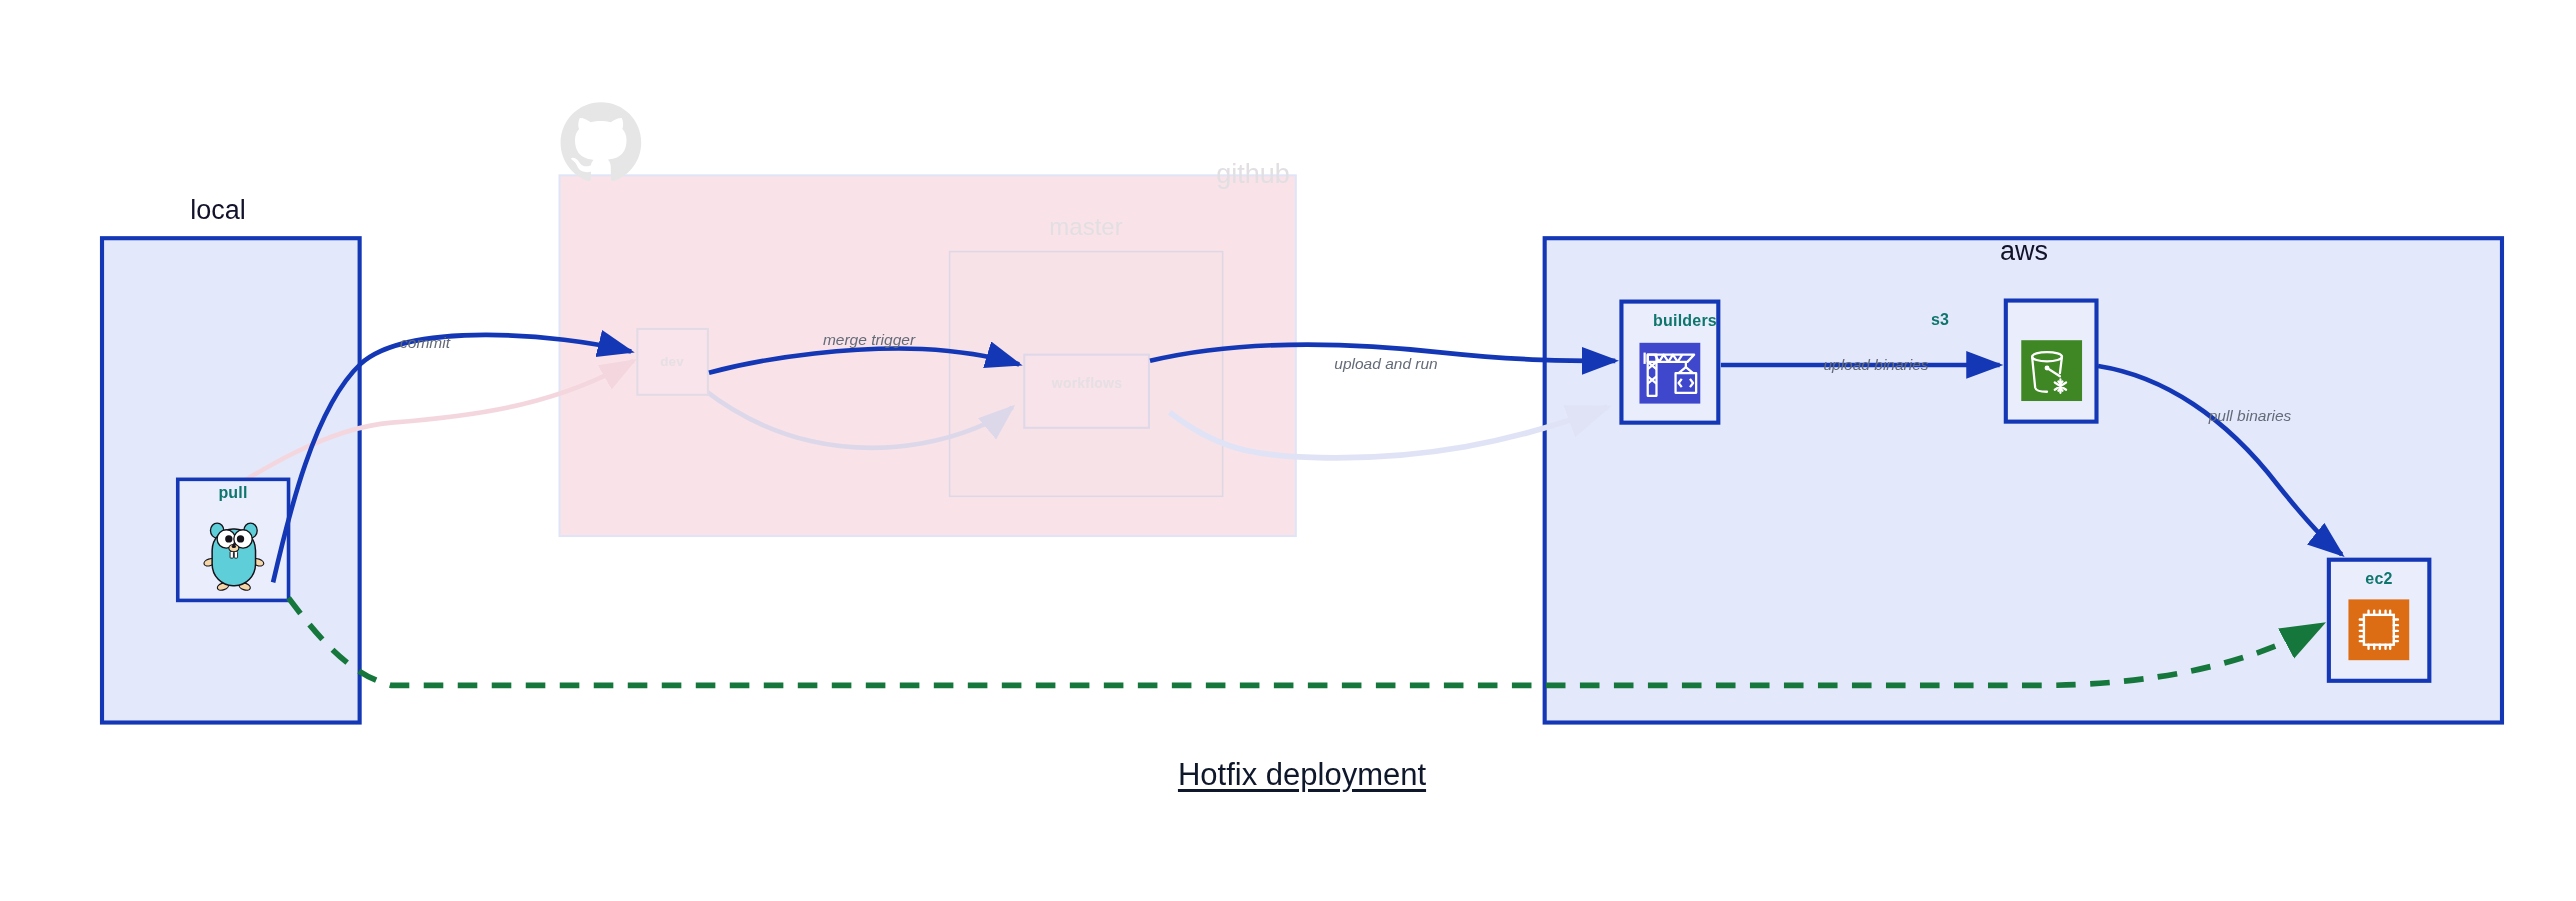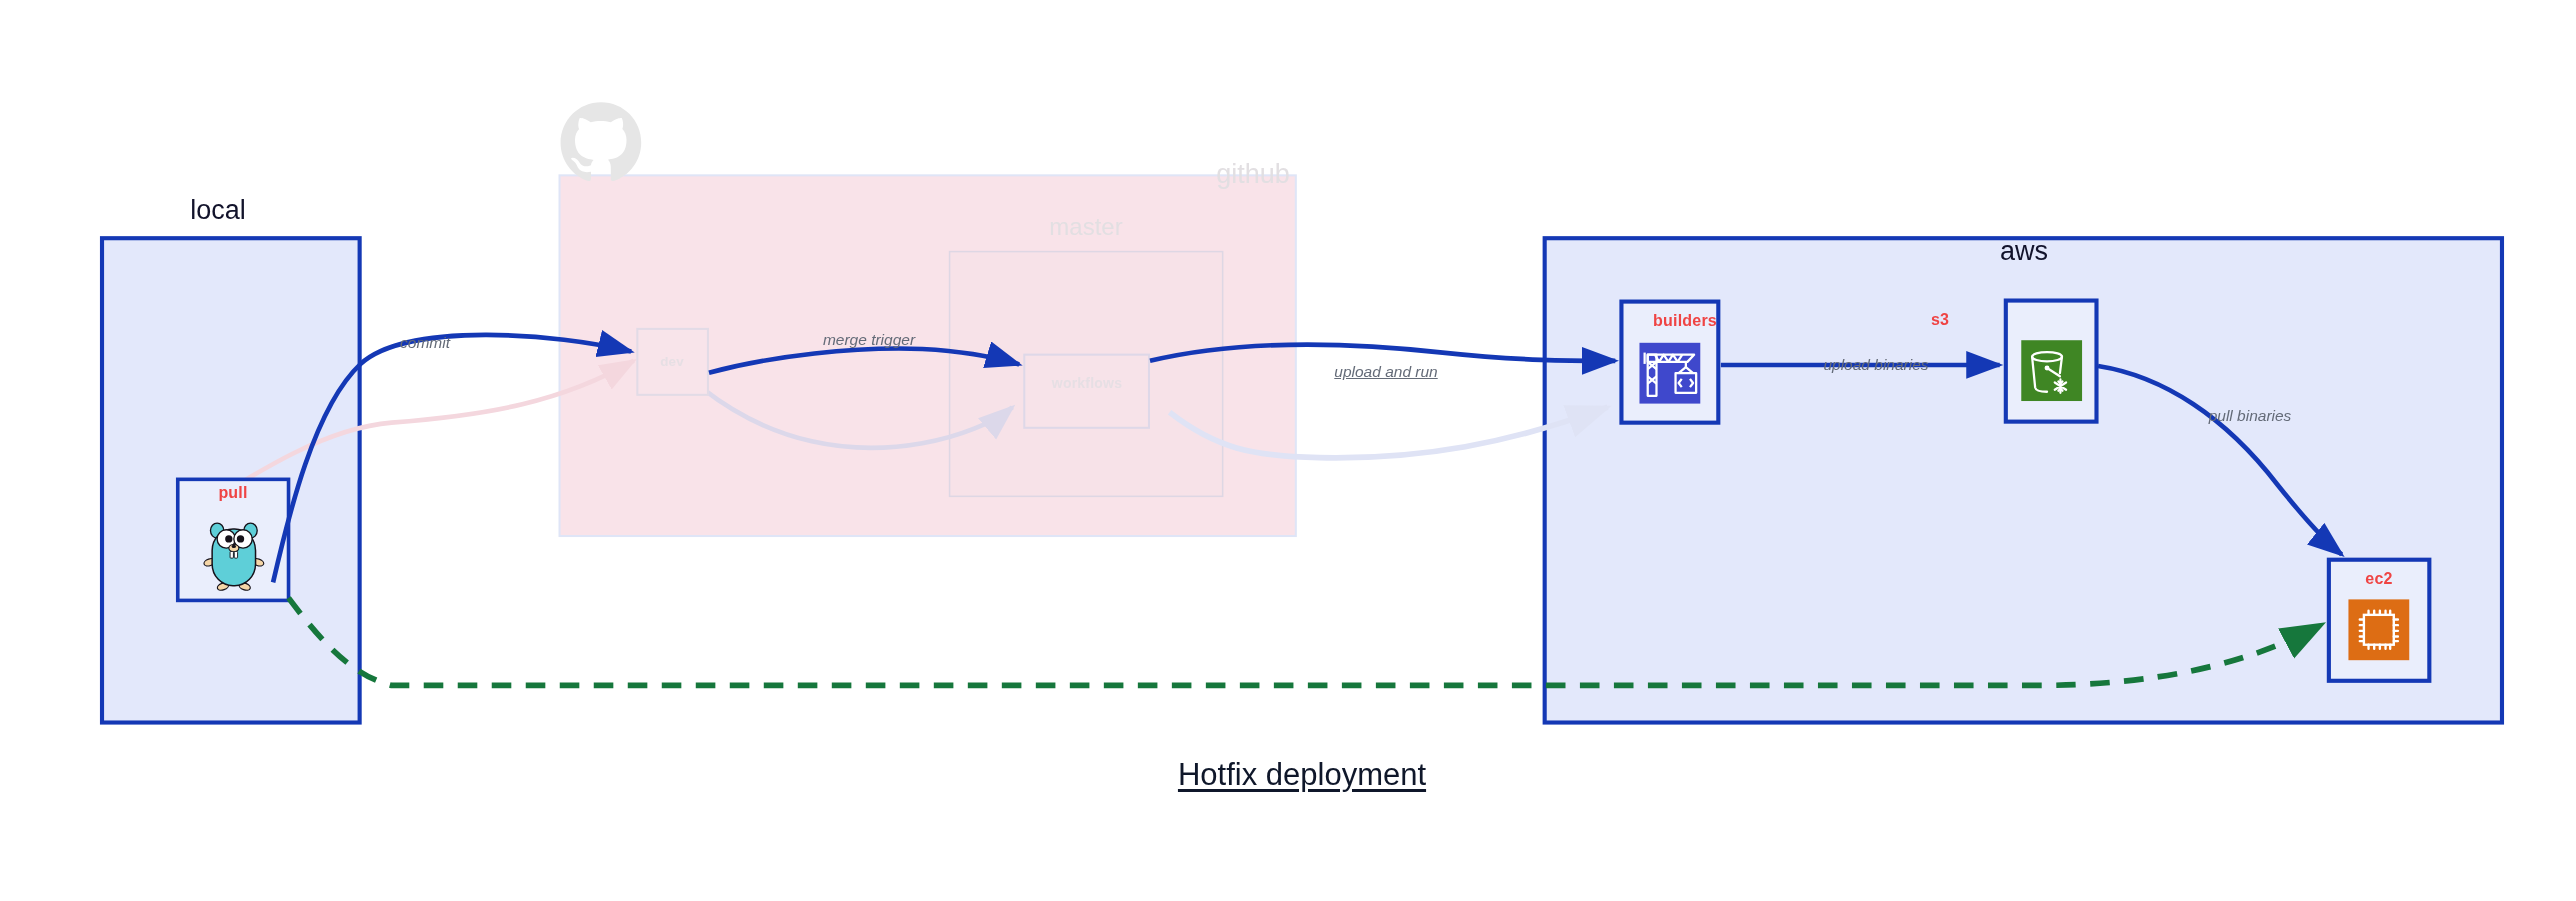--- a/index.html
+++ b/index.html
@@ -38,7 +38,7 @@
     position: absolute;
     font-size: 16px;
     font-weight: bold;
-    color: #ef4444;
+    color: #0f766e;
     white-space: nowrap;
     transform: translateX(-50%);
     letter-spacing: 0.2px;

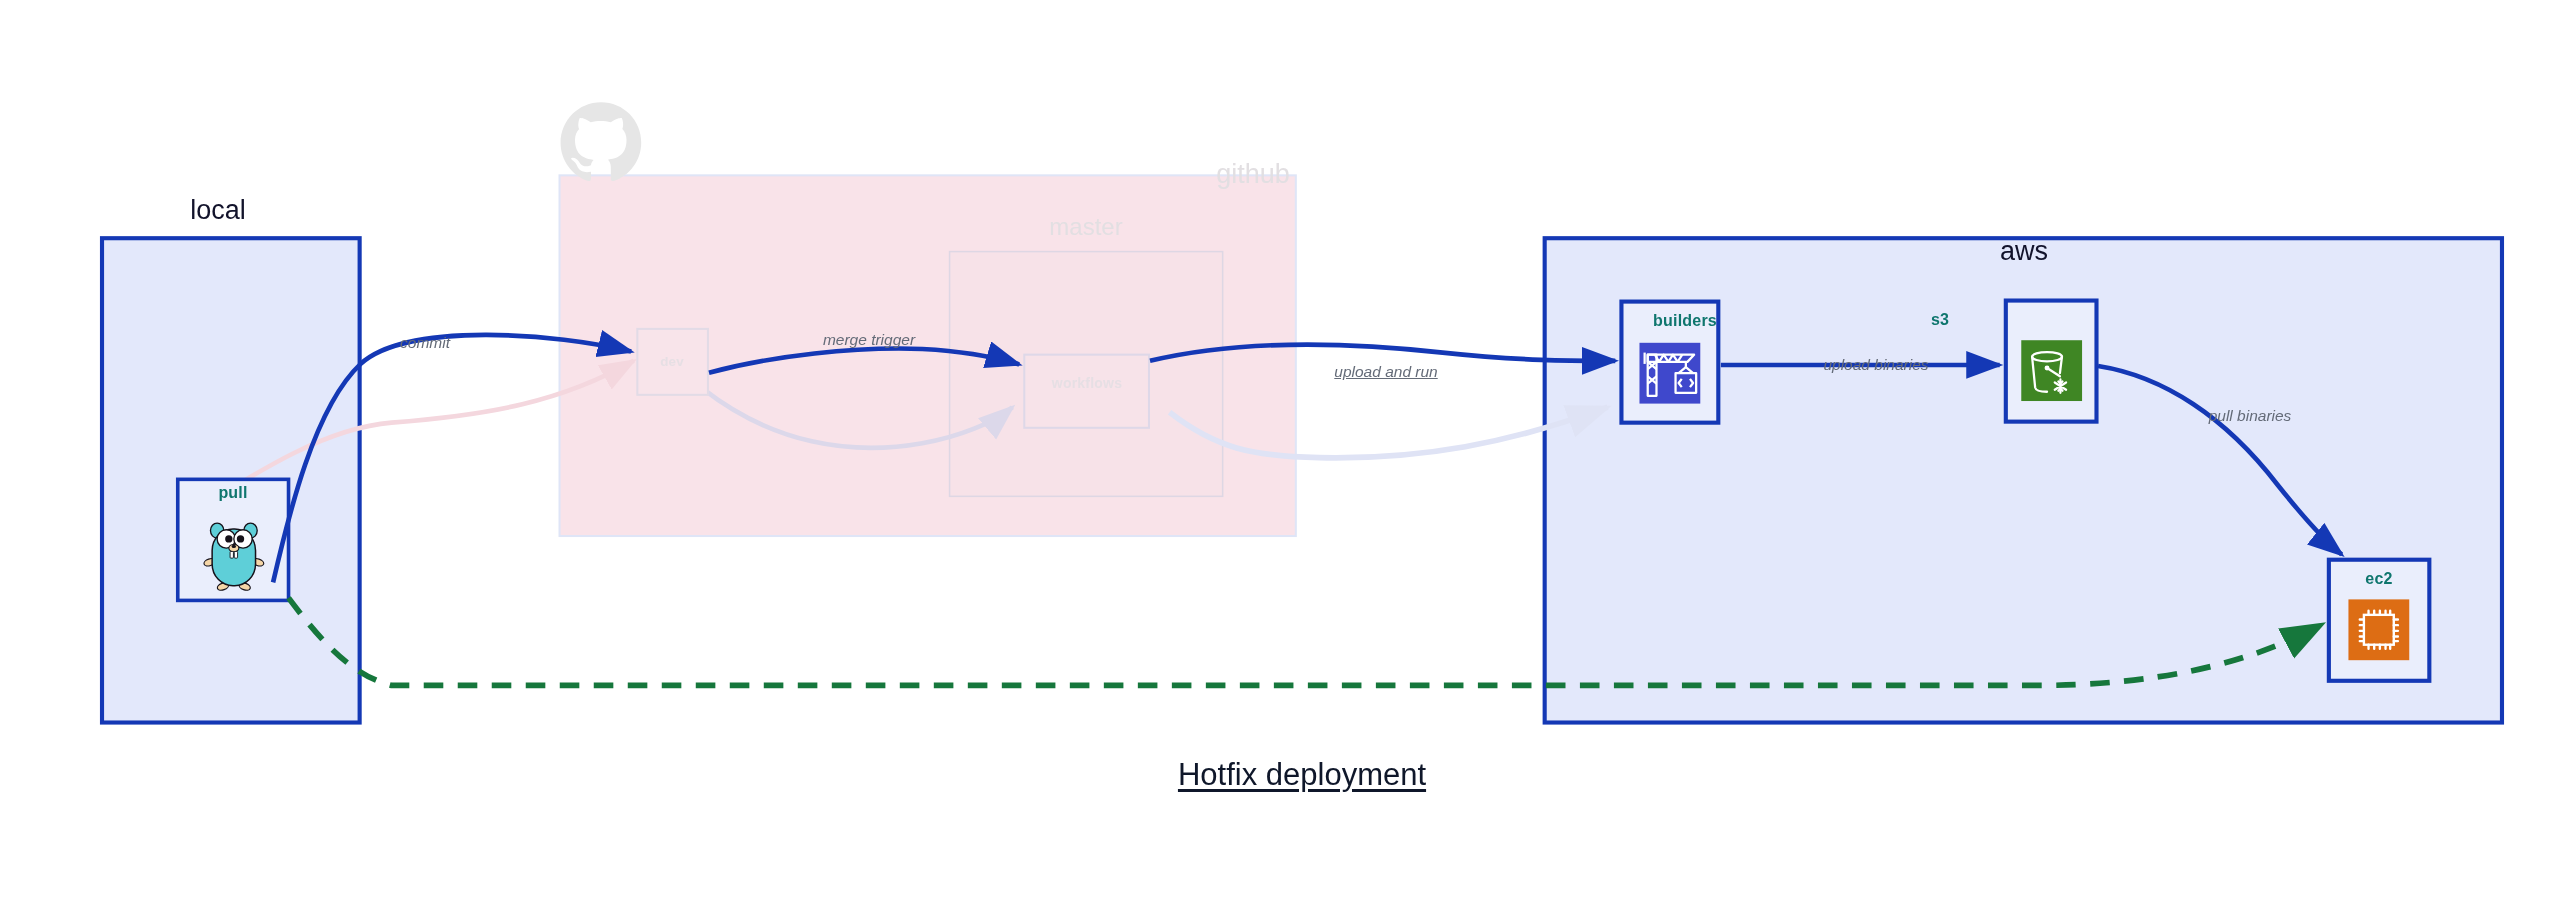--- a/index.html
+++ b/index.html
@@ -221,7 +221,7 @@
 
   <div class="edge-label" style="left:425px; top:343px;">commit</div>
   <div class="edge-label" style="left:869px; top:340px;">merge trigger</div>
-  <div class="edge-label" style="left:1386px; top:372px;text-decoration:underline;">upload and run</div>
+  <div class="edge-label" style="left:1386px; top:364px;">upload and run</div>
   <div class="edge-label" style="left:1876px; top:365px;">upload binaries</div>
   <div class="edge-label" style="left:2250px; top:416px;">pull binaries</div>
 

